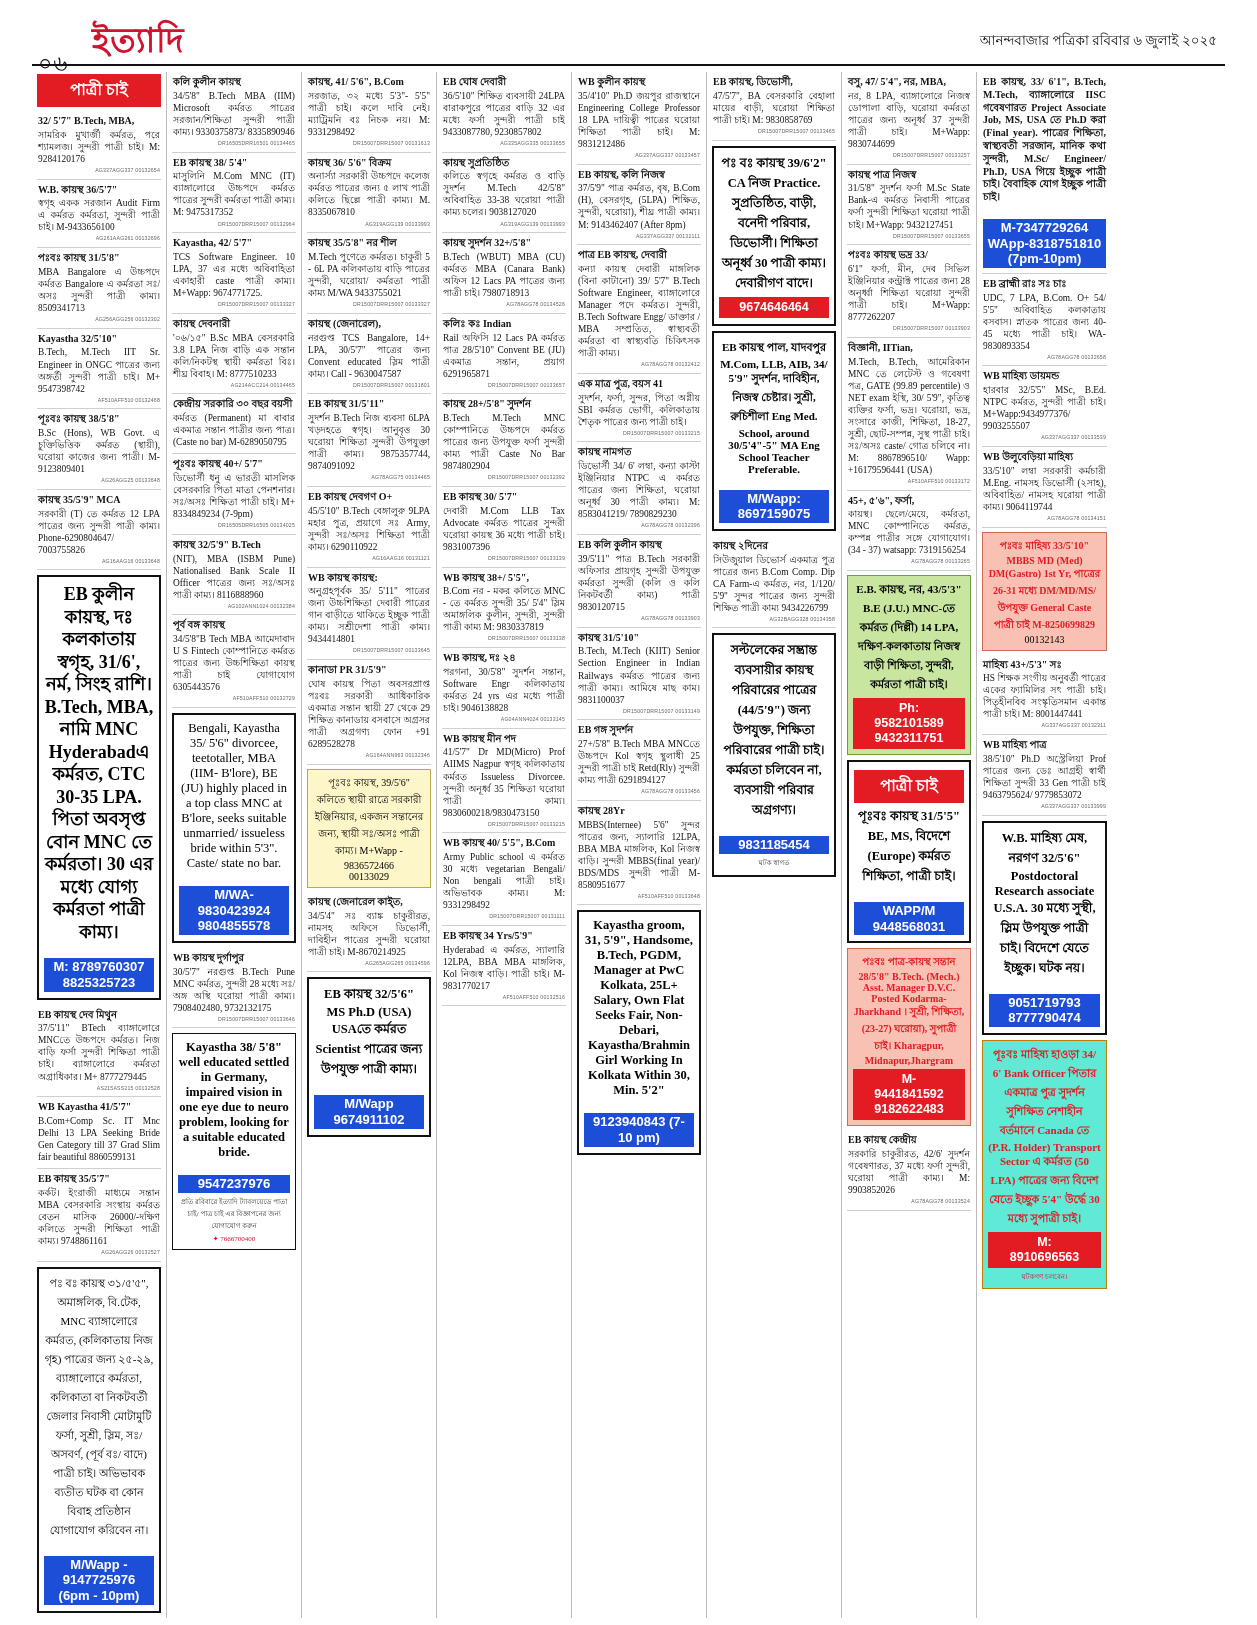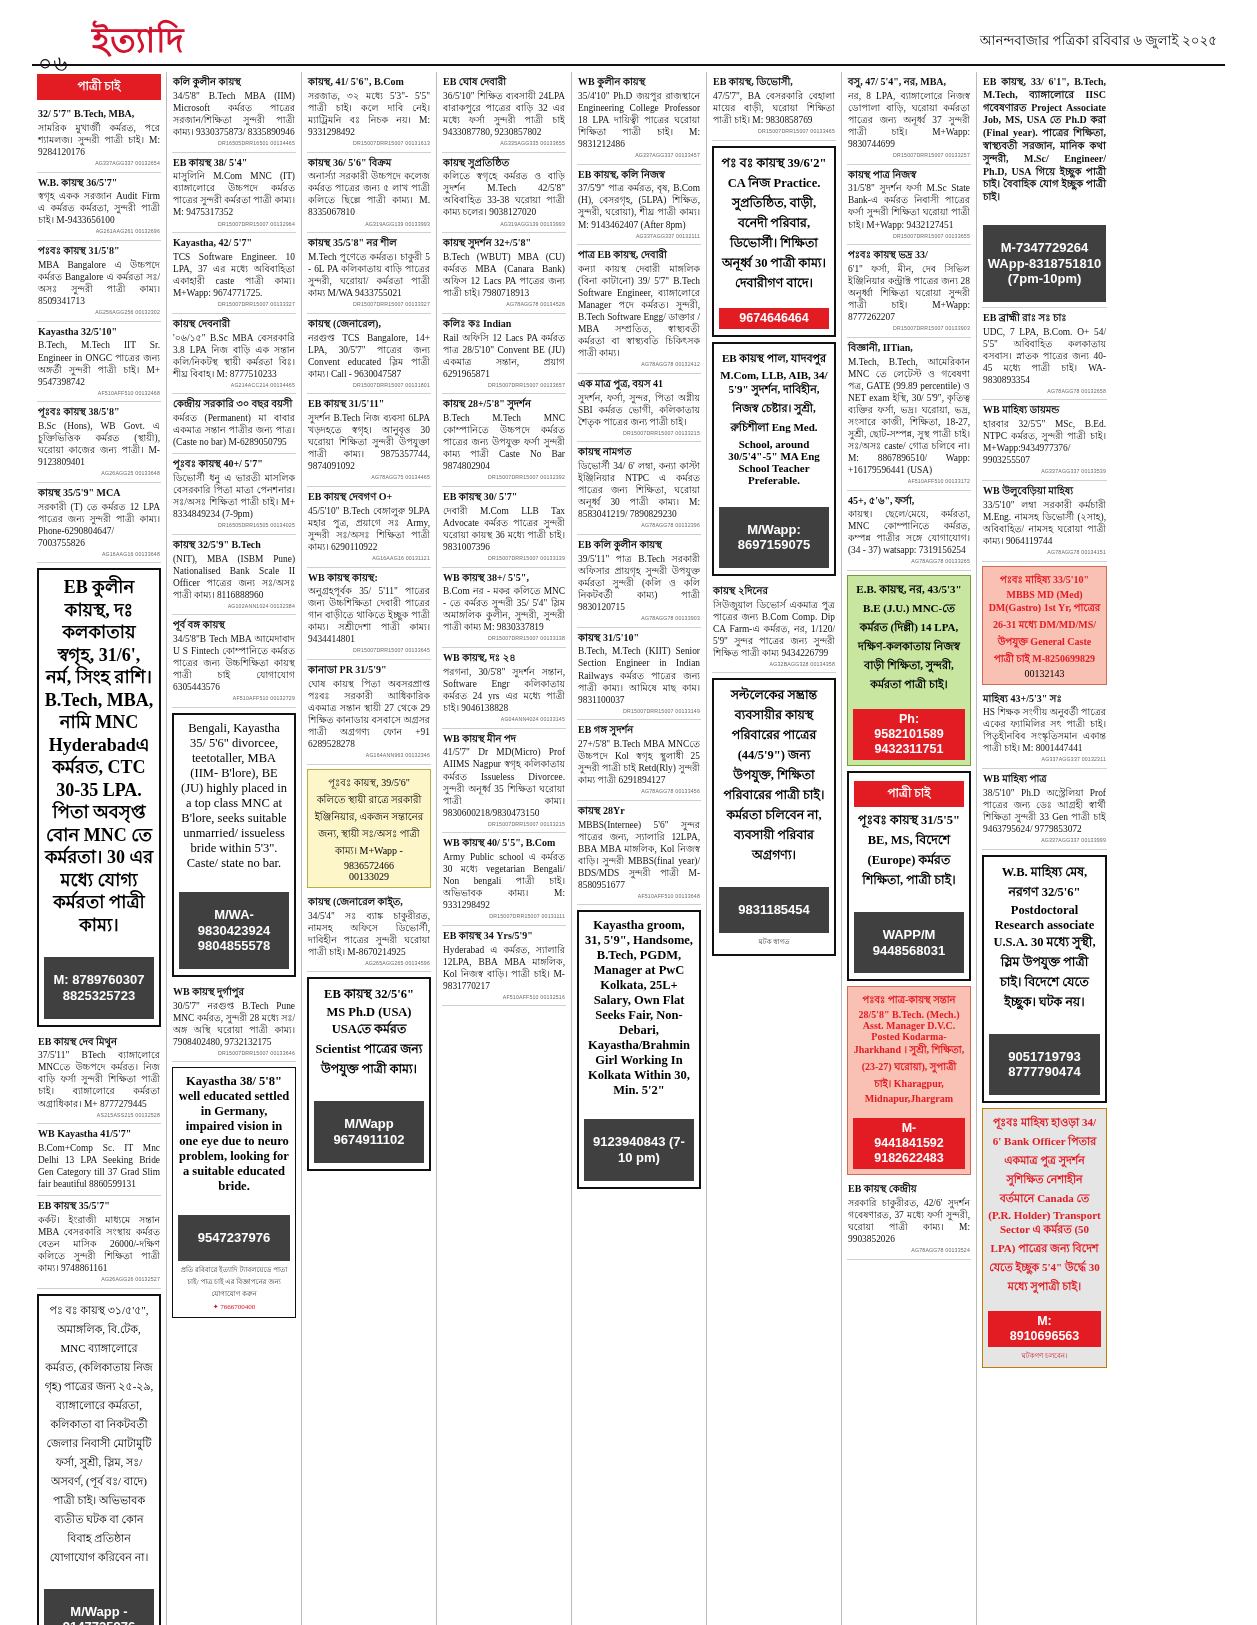--- a/index.html
+++ b/index.html
@@ -67,7 +67,7 @@
   .redtext{color:#e31b23;font-weight:bold;}
   .hdr-red{
     background:#e31b23;color:#fff;font-weight:bold;text-align:center;
-    padding:3px 0;font-size:12px;margin:2px 0 4px 0;
+    padding:3px 0;font-size:16px;margin:2px 0 4px 0;
   }
   .yellowbox{background:#fdf6c9;border:1px solid #b9ad4a;padding:5px;margin:4px 0;text-align:center;font-size:10px;}
   .pinkbox{background:#f9c0b4;border:1px solid #d06a55;padding:5px;margin:4px 0;text-align:center;font-size:10px;}

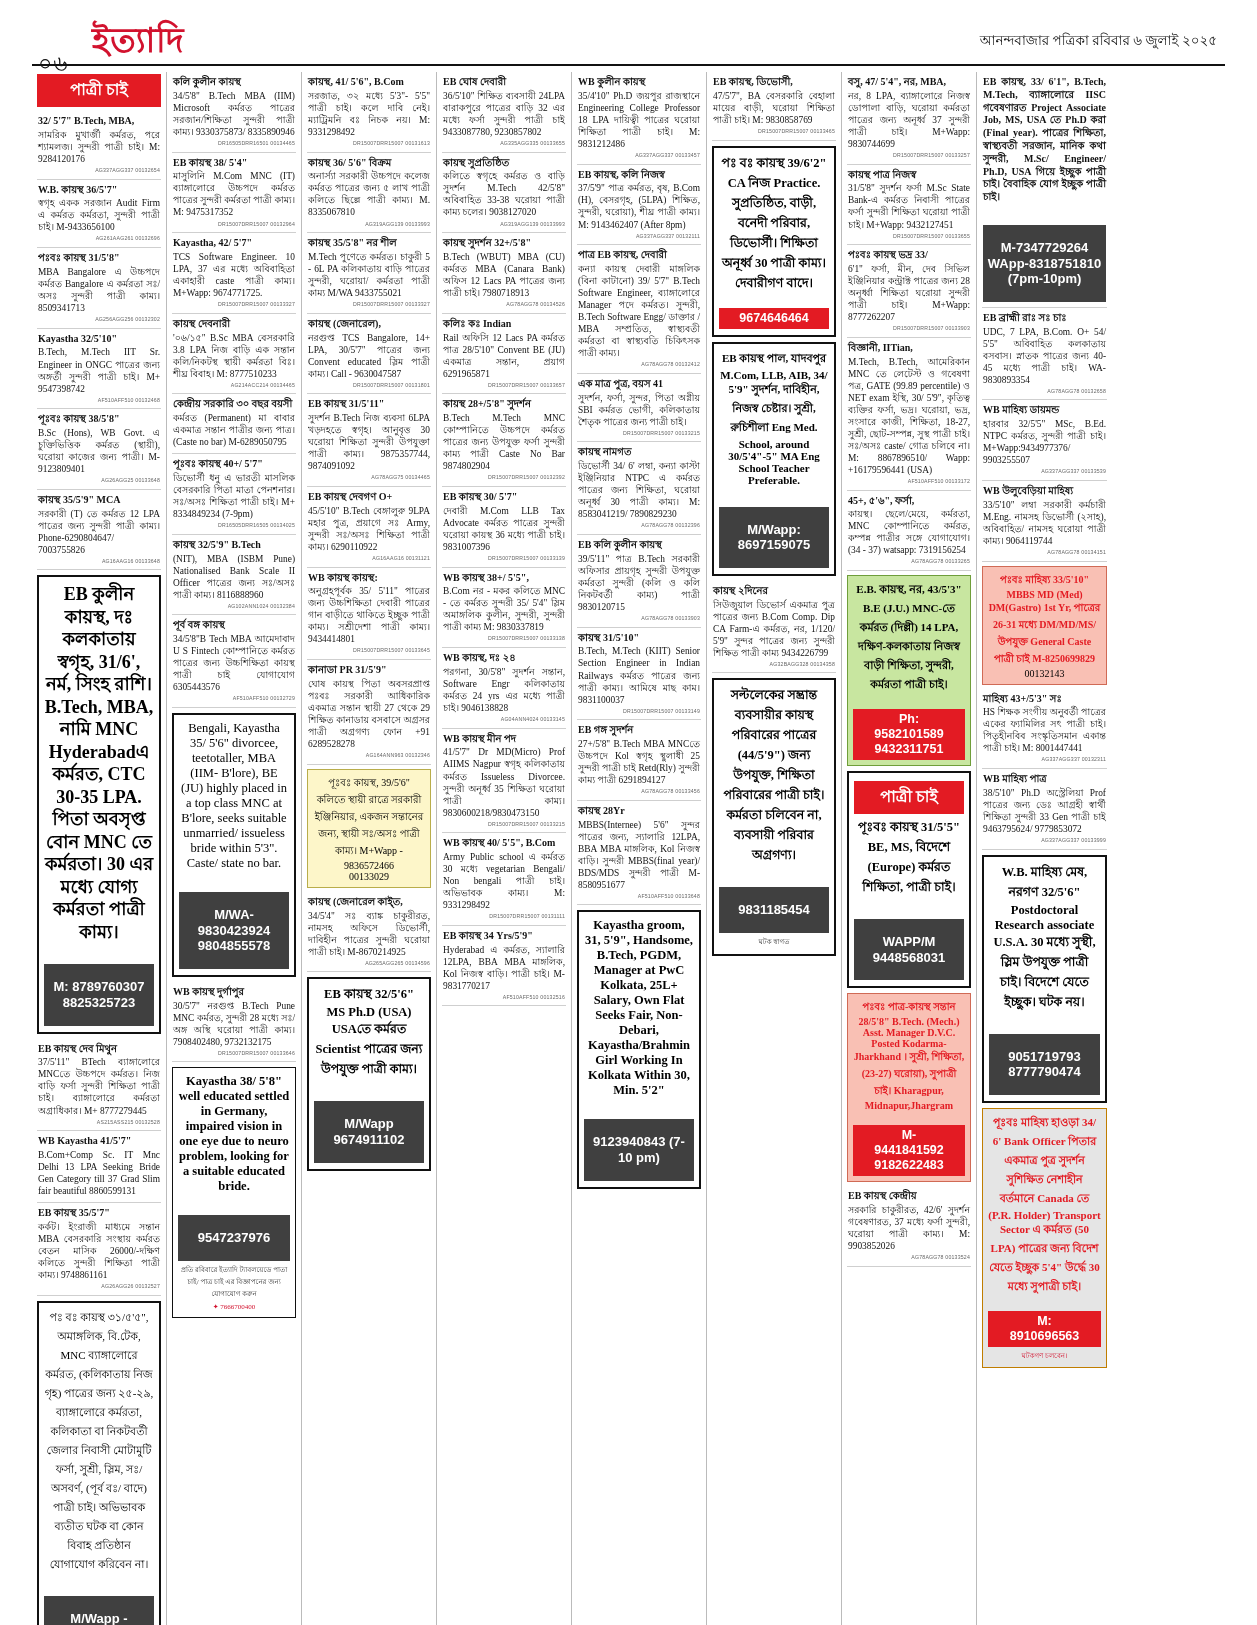--- a/index.html
+++ b/index.html
@@ -55,8 +55,8 @@
   .boxed{border:1.6px solid #111;padding:6px 5px;margin:5px 0;text-align:center;}
   .boxed.thick{border-width:2.5px;}
   .phoneblk{
-    background:#404040;color:#fff;font-weight:bold;text-align:center;
-    padding:15px 2px;font-size:13px;line-height:1.2;margin-top:21px;
+    background:#1d4ed8;color:#fff;font-weight:bold;text-align:center;
+    padding:1px 2px;font-size:13px;line-height:1.2;margin-top:15px;
     font-family:"Liberation Sans",sans-serif;
   }
   .phonered{

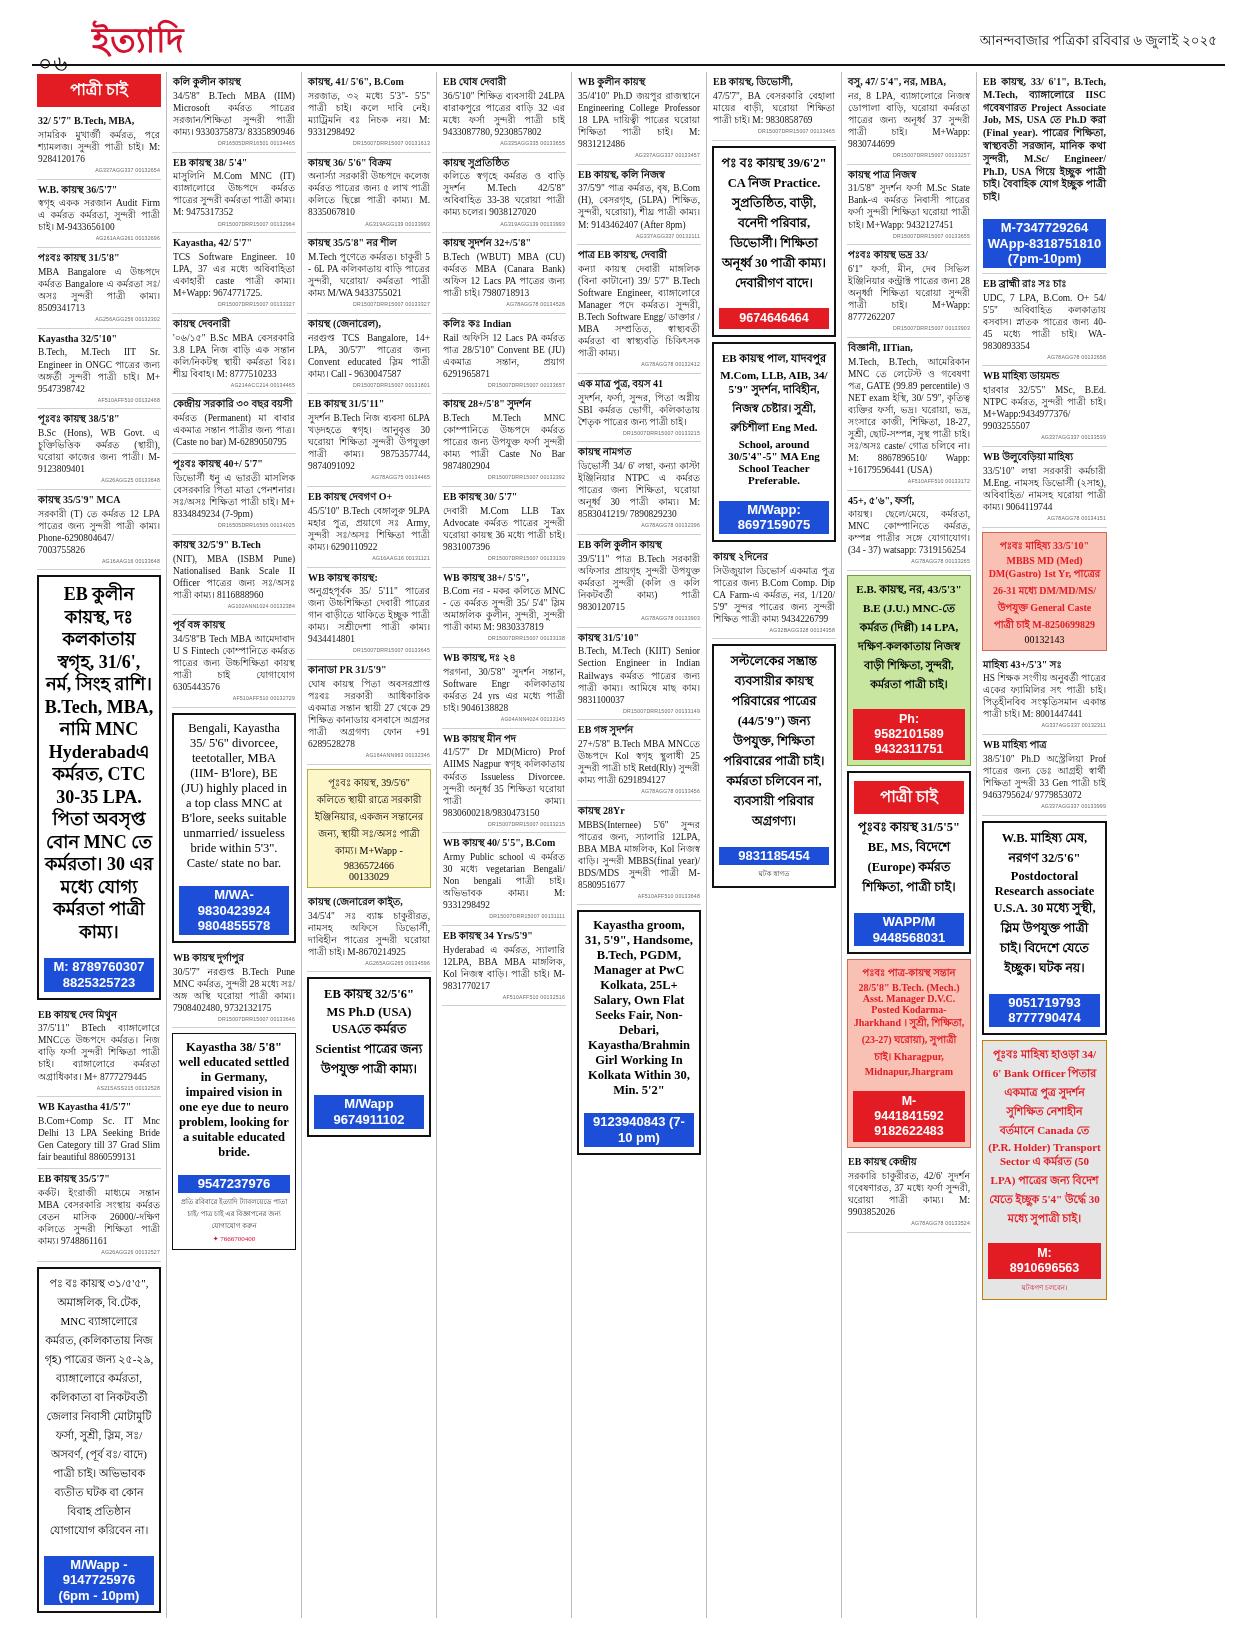--- a/index.html
+++ b/index.html
@@ -61,7 +61,7 @@
   }
   .phonered{
     background:#e31b23;color:#fff;font-weight:bold;text-align:center;
-    padding:3px 15px;font-size:12.5px;line-height:1.2;margin-top:14px;
+    padding:3px 15px;font-size:12.5px;line-height:1.2;margin-top:3px;
     font-family:"Liberation Sans",sans-serif;
   }
   .redtext{color:#e31b23;font-weight:bold;}

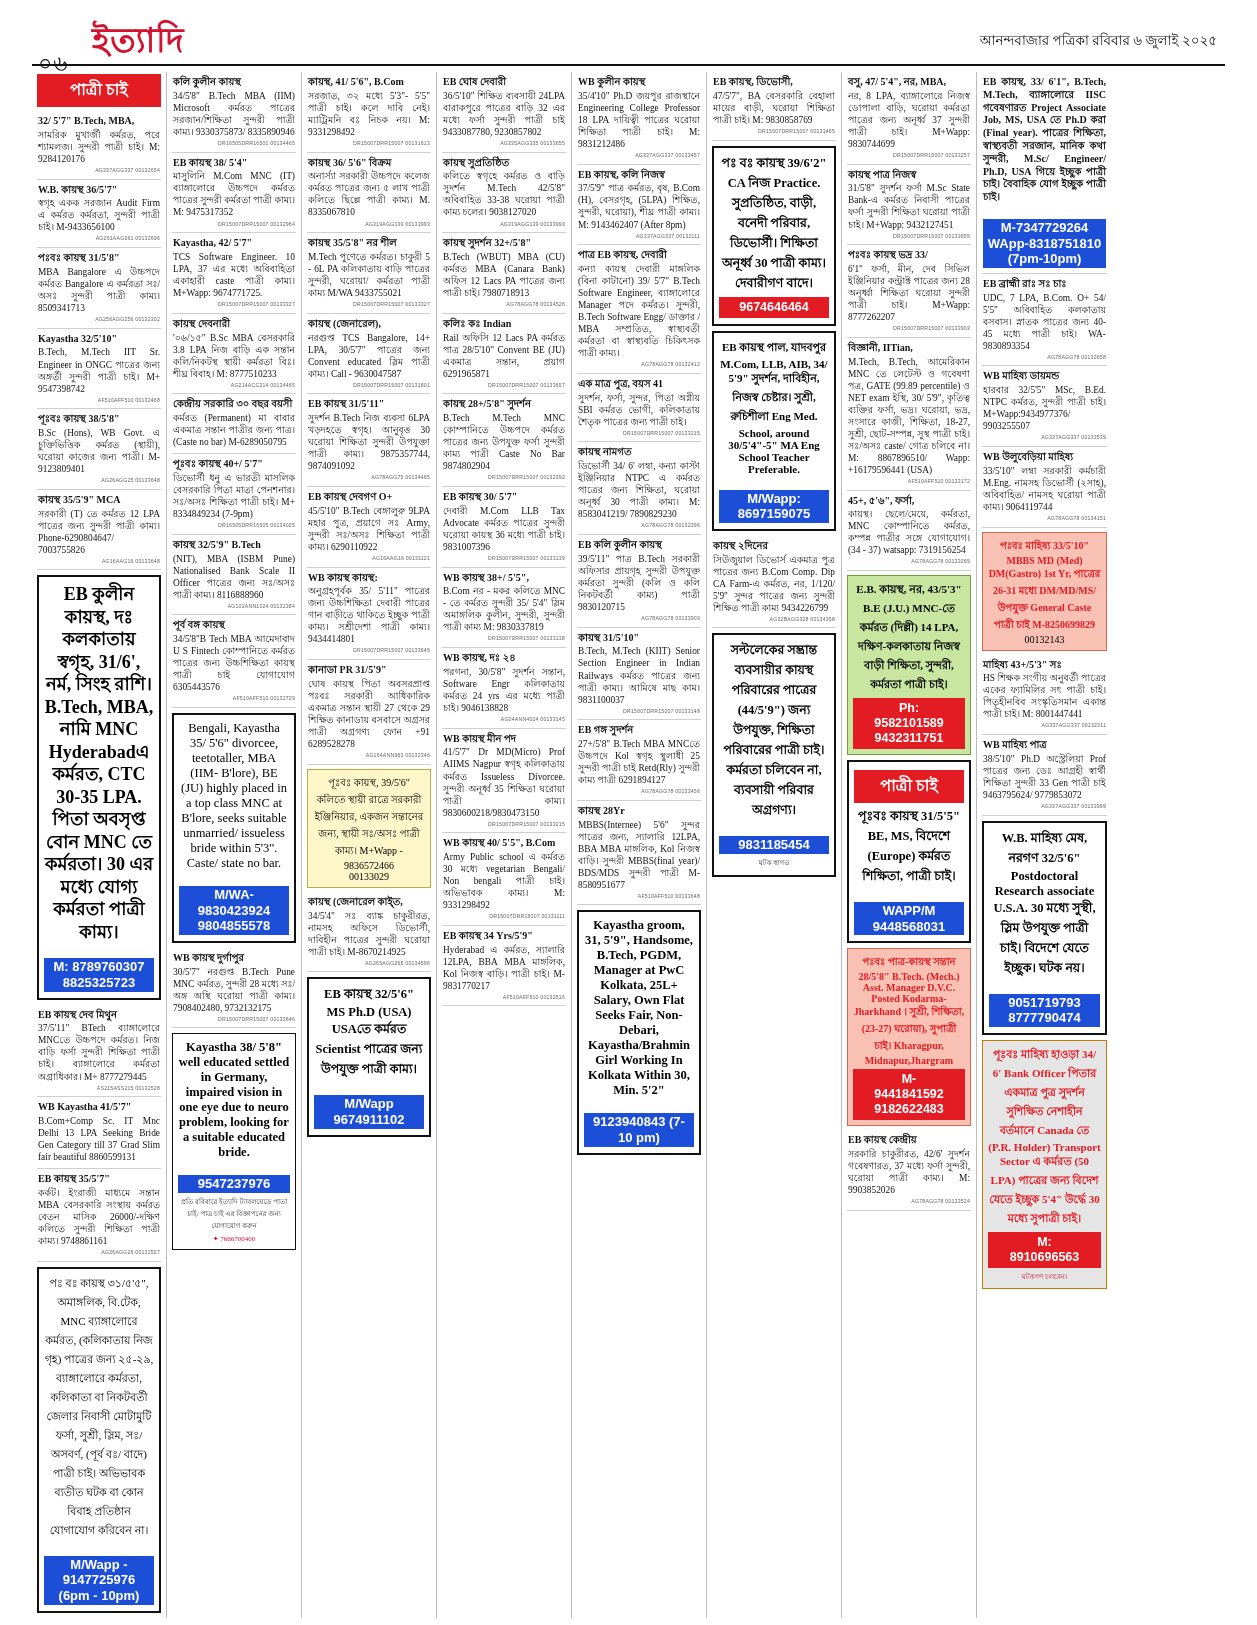--- a/index.html
+++ b/index.html
@@ -72,7 +72,7 @@
   .yellowbox{background:#fdf6c9;border:1px solid #b9ad4a;padding:5px;margin:4px 0;text-align:center;font-size:10px;}
   .pinkbox{background:#f9c0b4;border:1px solid #d06a55;padding:5px;margin:4px 0;text-align:center;font-size:10px;}
   .greenbox{background:#c8e6a0;border:1px solid #6f9e3a;padding:5px;margin:4px 0;text-align:center;font-size:11px;}
-  .orangebox{background:#e5e5e5;border:1px solid #c07d00;padding:5px;margin:4px 0;text-align:center;font-size:11px;}
+  .orangebox{background:#5eead4;border:1px solid #c07d00;padding:5px;margin:4px 0;text-align:center;font-size:11px;}
   .bigcenter{font-size:18px;font-weight:bold;text-align:center;line-height:1.25;}
   .med{font-size:11px;}
   .lg{font-size:12.5px;}

